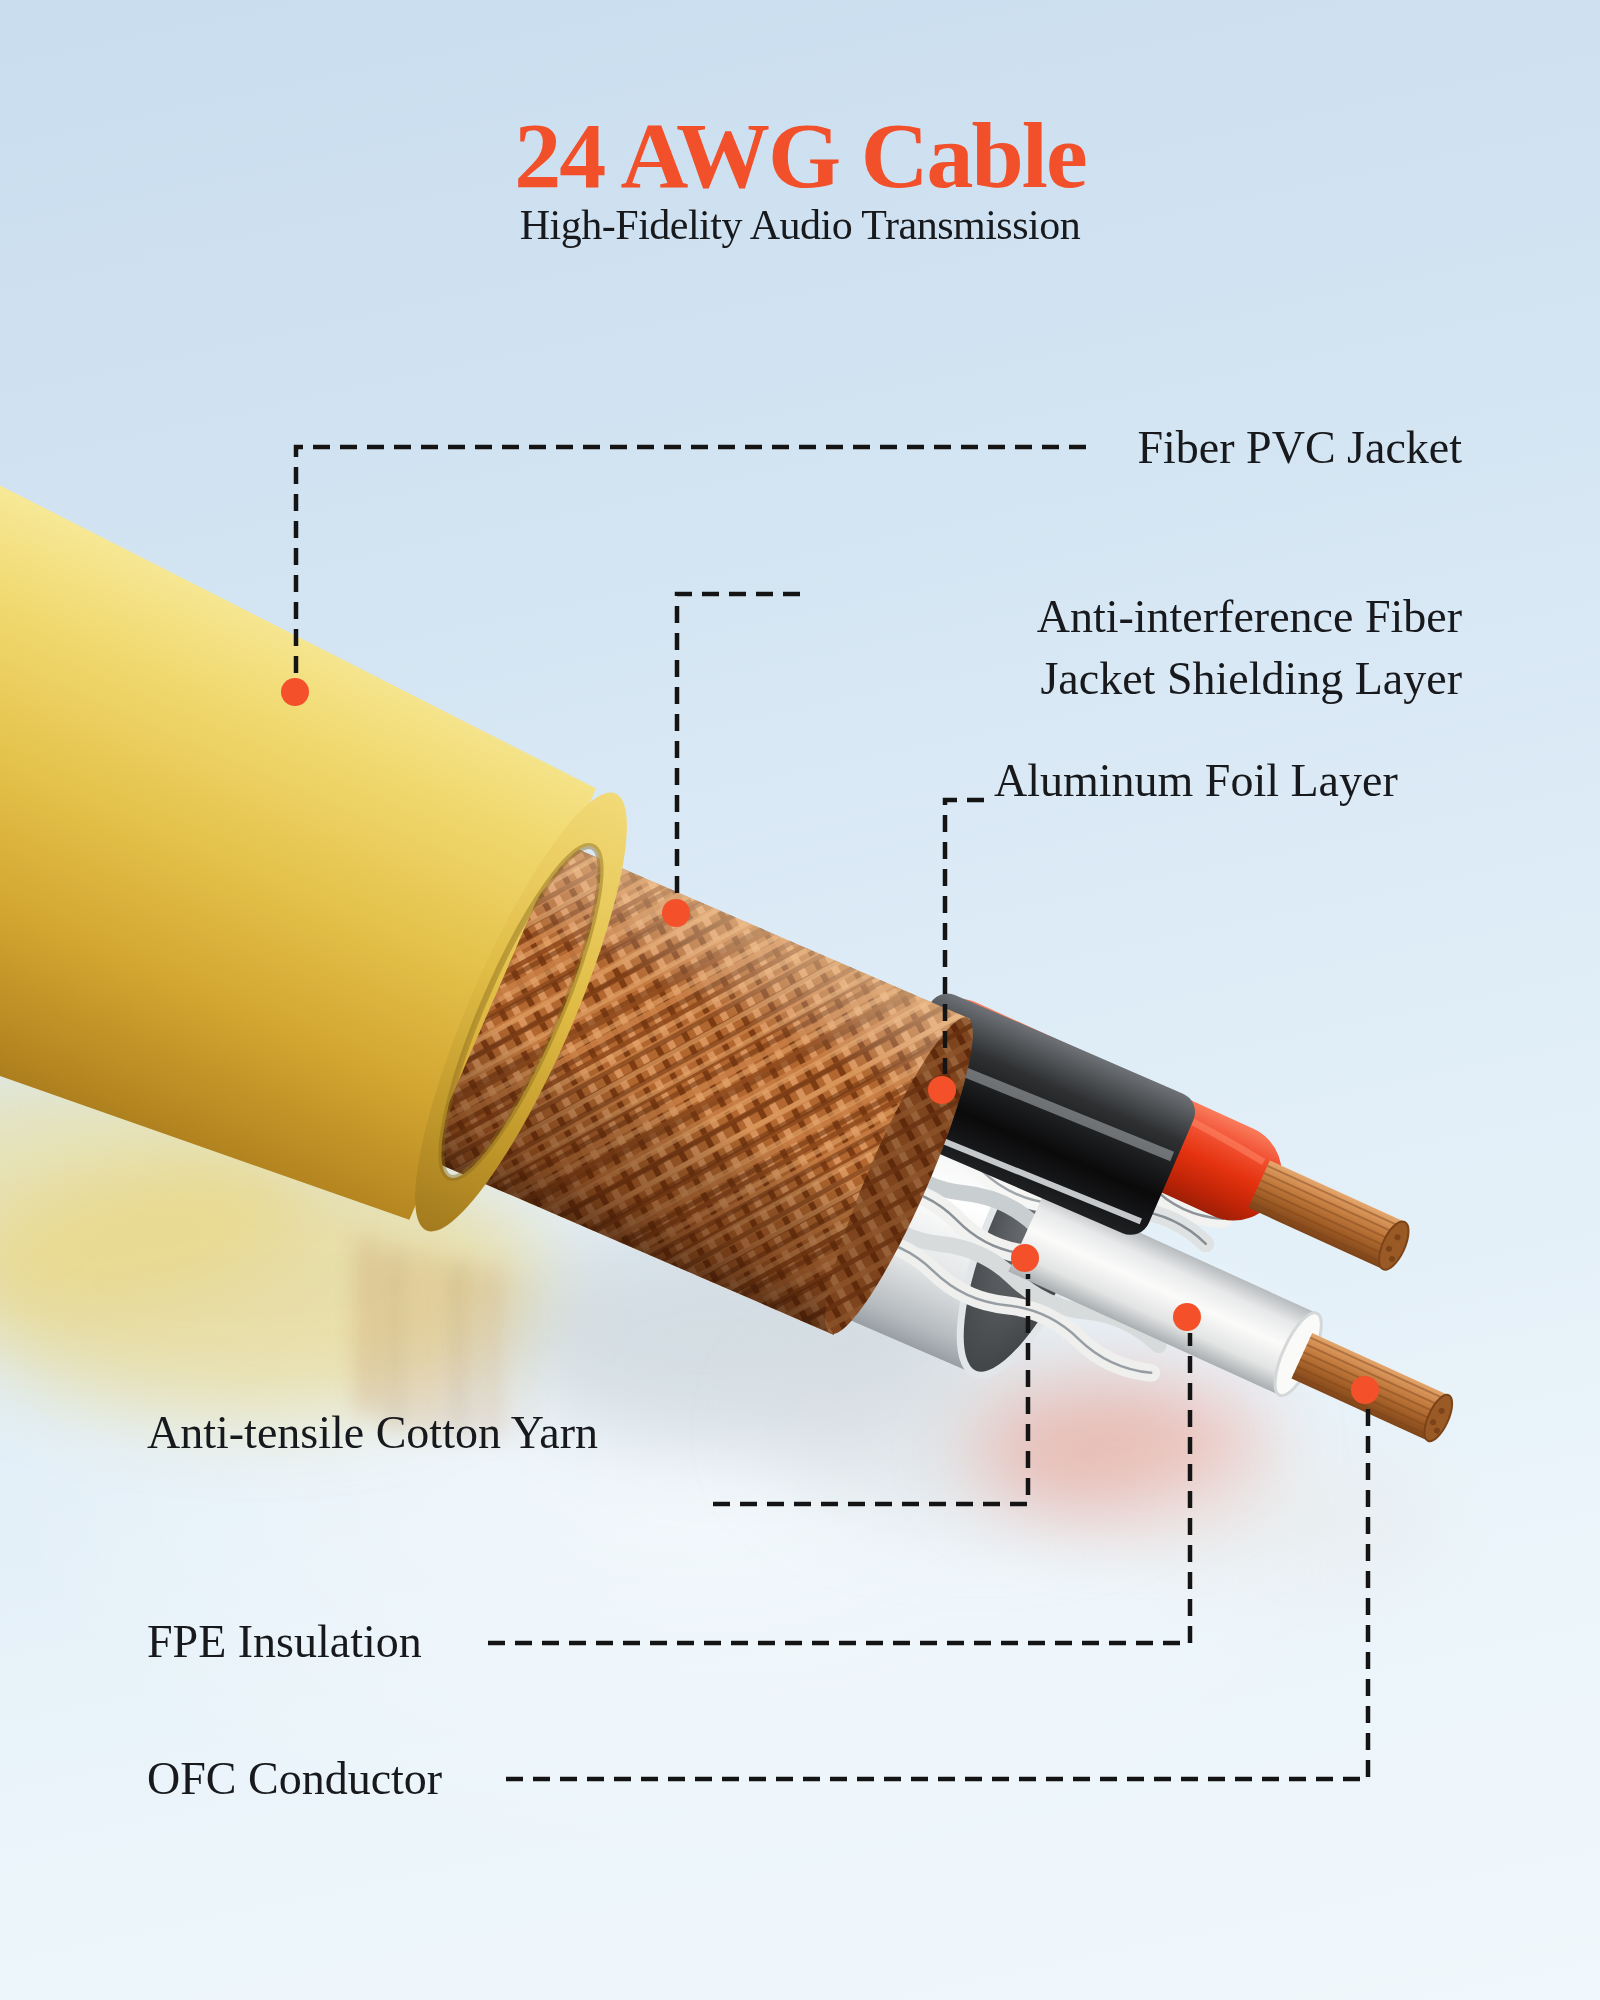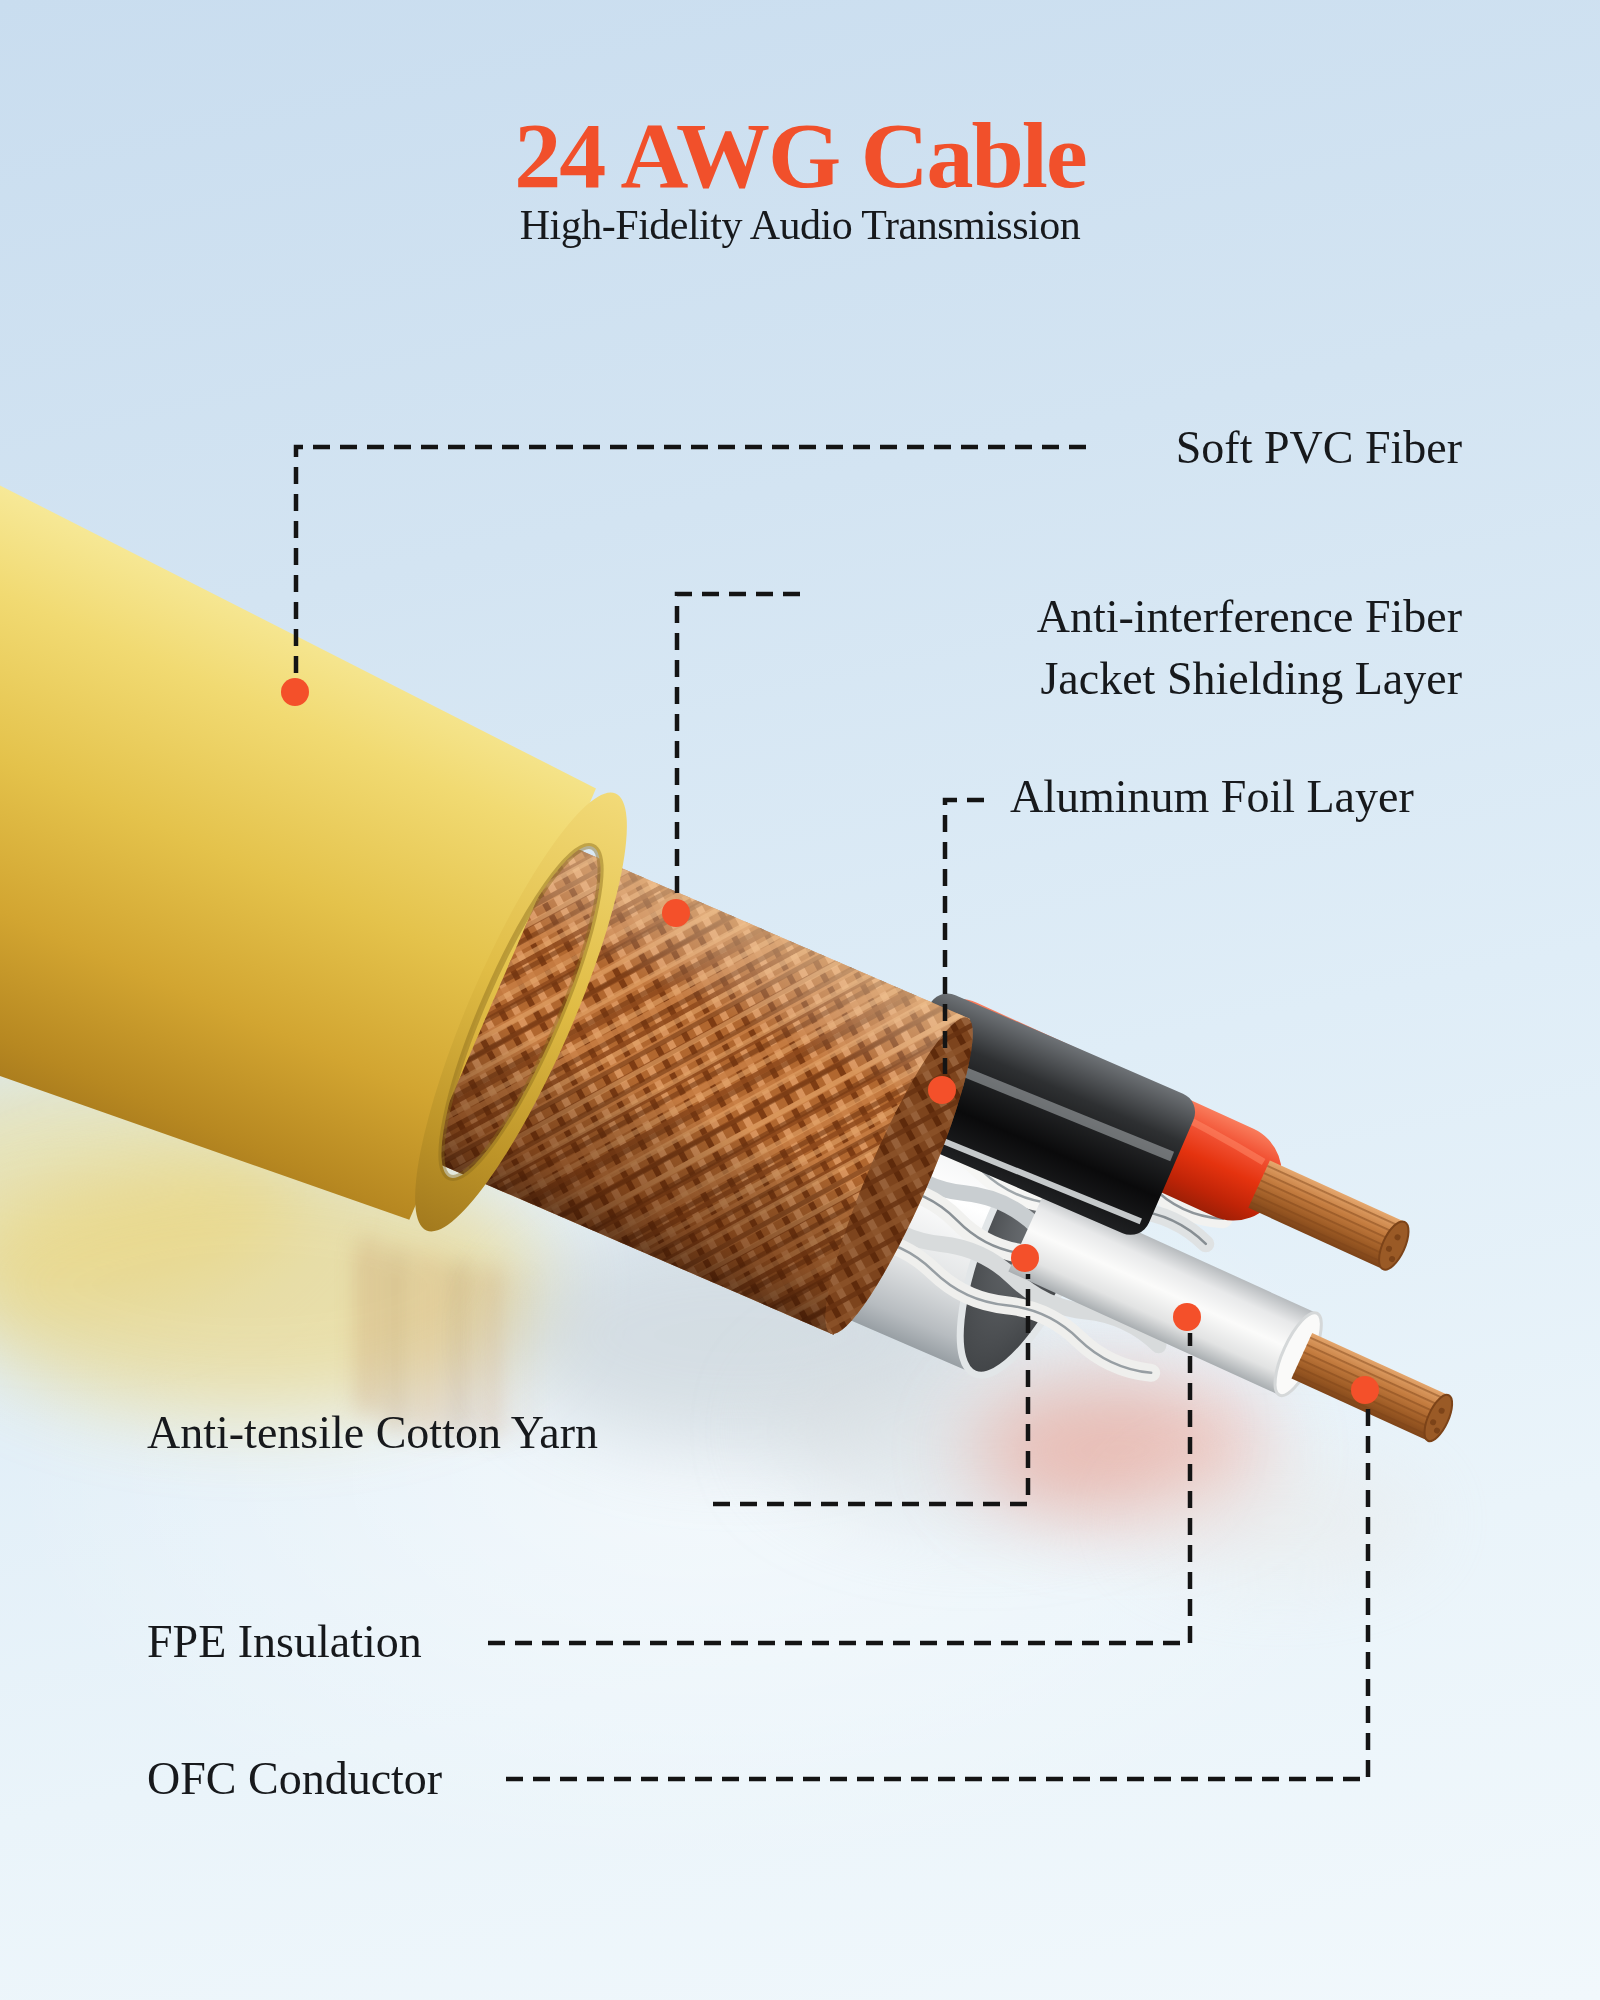--- a/index.html
+++ b/index.html
@@ -241,7 +241,7 @@
   <div class="txt title">24 AWG Cable</div>
   <div class="txt subtitle">High-Fidelity Audio Transmission</div>
 
-  <div class="txt callout co-pvc">Soft PVC Fiber</div>
+  <div class="txt callout co-pvc">Fiber PVC Jacket</div>
 
   <div class="txt callout co-braid">
     <div>Anti-interference Fiber</div>

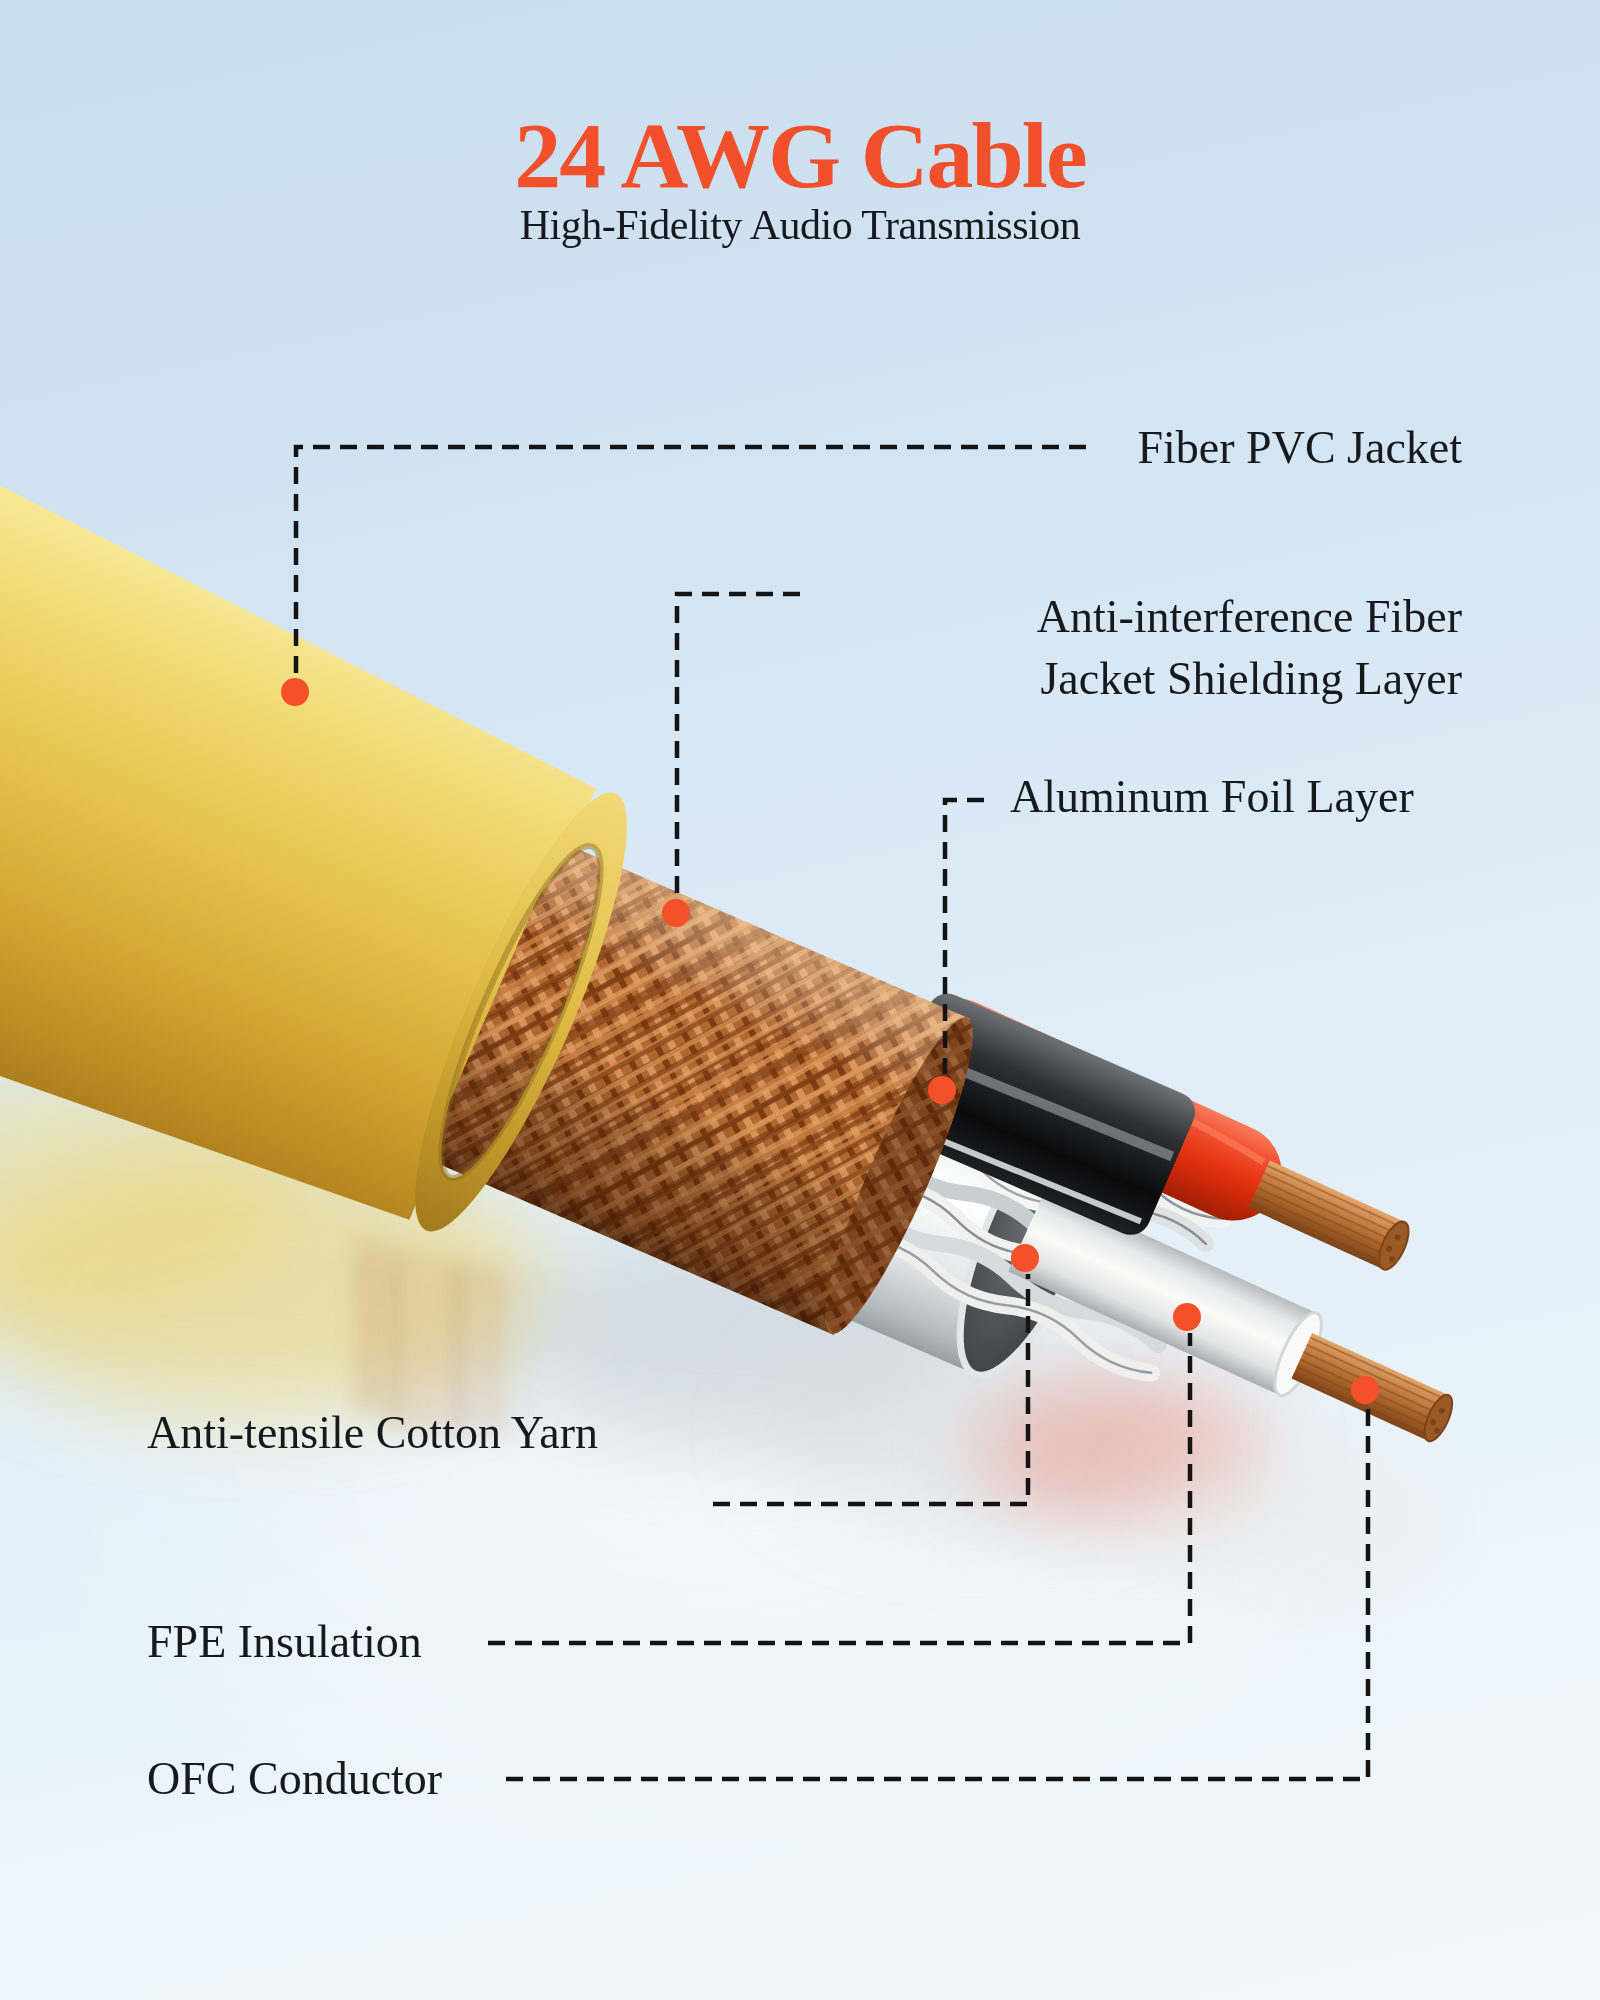--- a/index.html
+++ b/index.html
@@ -17,7 +17,7 @@
   .callout{font-size:46px;font-weight:500;line-height:58px;}
   .co-pvc{right:138px;top:419px;text-align:right;}
   .co-braid{right:138px;top:586px;text-align:right;line-height:62px;}
-  .co-foil{left:994px;top:768px;margin-left:16px;}
+  .co-foil{left:994px;top:752px;}
   .co-yarn{left:147px;top:1404px;}
   .co-fpe{left:147px;top:1613px;}
   .co-ofc{left:147px;top:1750px;}

